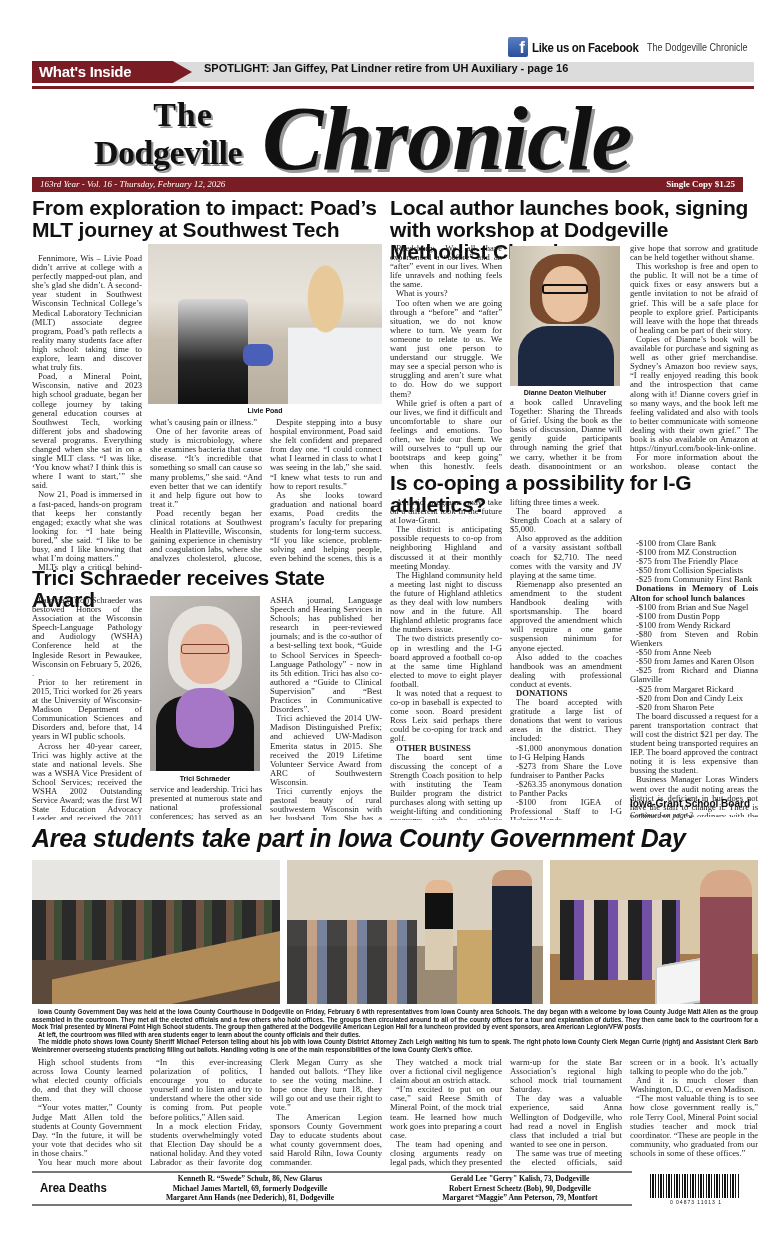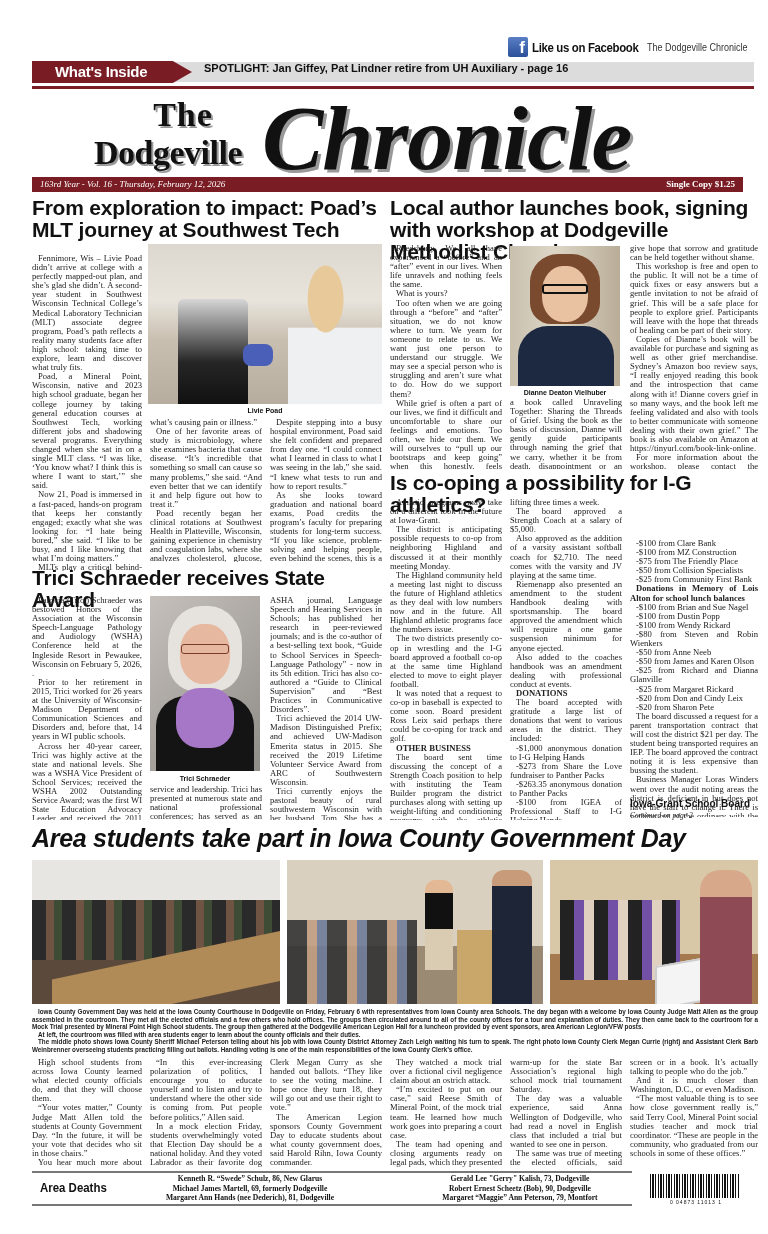--- a/index.html
+++ b/index.html
@@ -14,7 +14,7 @@
   .fb-page { font: 10px "Liberation Sans", sans-serif; color: #333; transform: scaleX(0.9); transform-origin: left; }
 
   .inside-bar { left: 32px; top: 62px; width: 722px; height: 20px; background: #dcdcdc; }
-  .inside-tag { left: 32px; top: 61px; width: 160px; height: 22px; background: #7a1c24; clip-path: polygon(0 0, 88% 0, 100% 50%, 88% 100%, 0 100%); color: #fff; font: bold 15px "Liberation Sans", sans-serif; padding-left: 23px; line-height: 22px; letter-spacing: -0.3px; }
+  .inside-tag { left: 32px; top: 61px; width: 160px; height: 22px; background: #7a1c24; clip-path: polygon(0 0, 88% 0, 100% 50%, 88% 100%, 0 100%); color: #fff; font: bold 15px "Liberation Sans", sans-serif; padding-left: 7px; line-height: 22px; letter-spacing: -0.3px; }
   .inside-text { left: 204px; top: 62px; height: 20px; line-height: 20px; font: bold 11px "Liberation Sans", sans-serif; color: #111; }
   .rule-top { left: 32px; top: 86px; width: 722px; height: 3px; background: #7a1c24; }
 

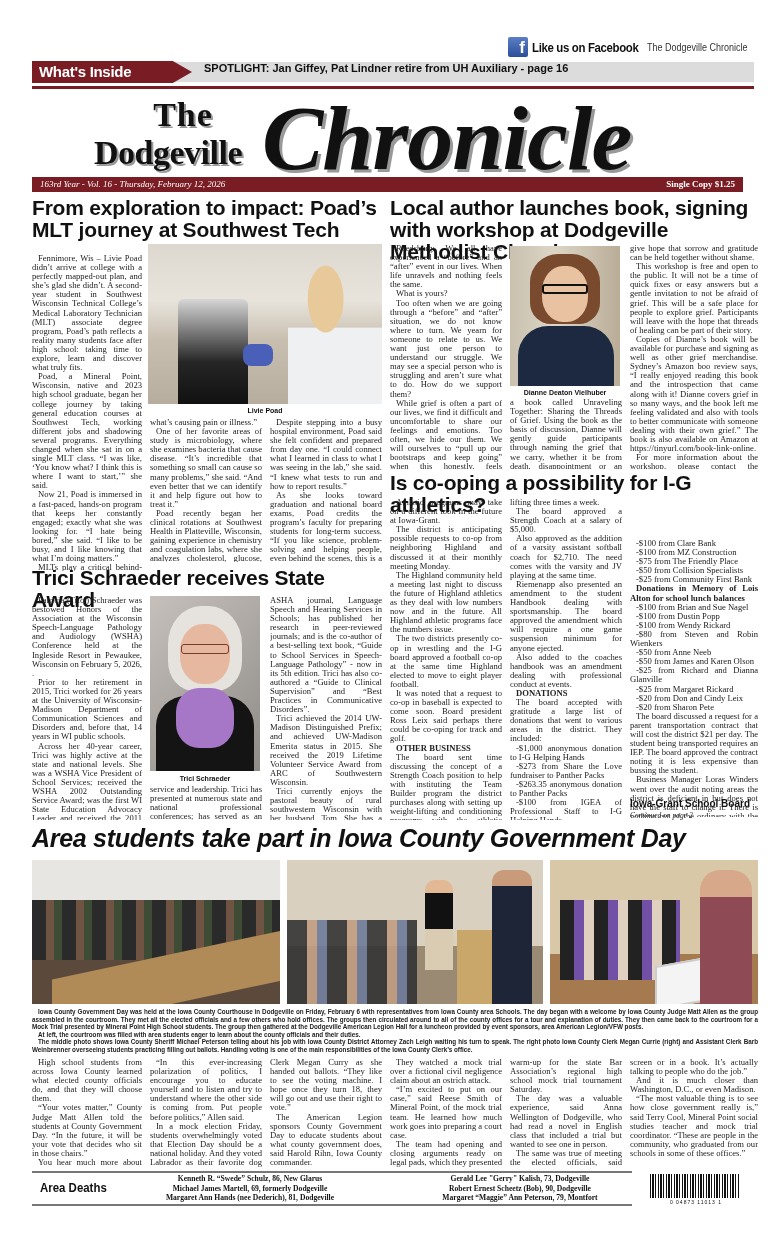--- a/index.html
+++ b/index.html
@@ -289,7 +289,7 @@
 <div class="abs col" style="left:630px; top:1058px; width:128px; height:110px;">
   <p style="text-indent:0">screen or in a book. It’s actually talking to people who do the job.”</p>
   <p>And it is much closer than Washington, D.C., or even Madison.</p>
-  <p>“The most valuable thing is to see how close government really is,” said Terry Cool, Mineral Point social studies teacher and mock trial coordinator. “These are people in the community, who graduated from our schools in some of these offices.”</p>
+  <p>“The most valuable thing is to see how close government really is,” role Terry Cool, Mineral Point social studies teacher and mock trial coordinator. “These are people in the community, who graduated from our schools in some of these offices.”</p>
 </div>
 
 <div class="abs foot-rule-1"></div>

